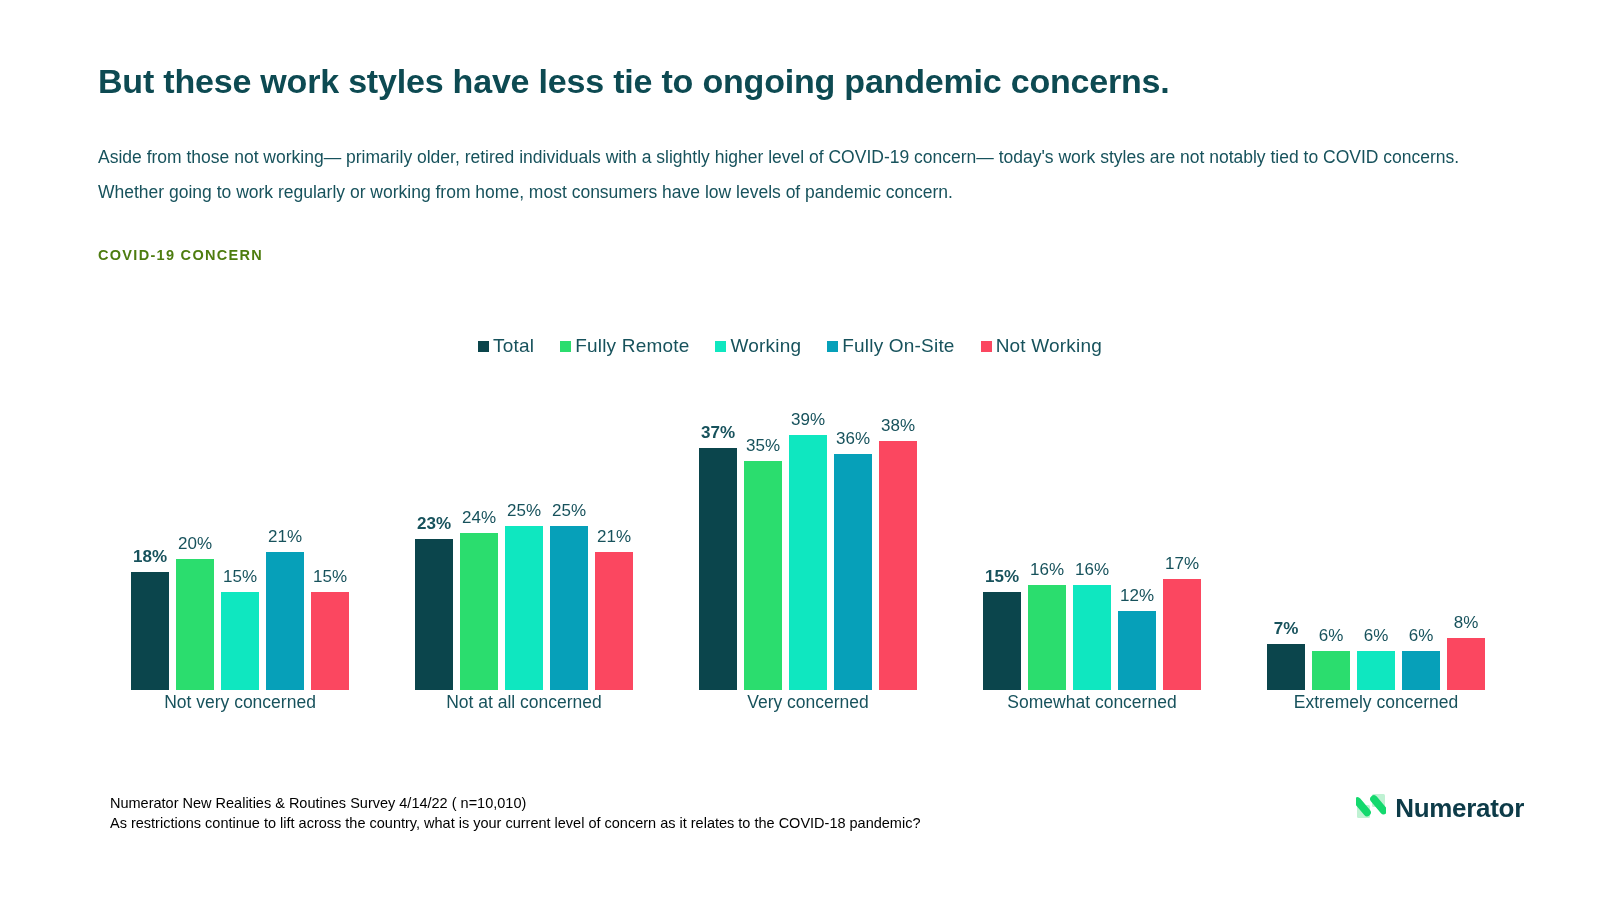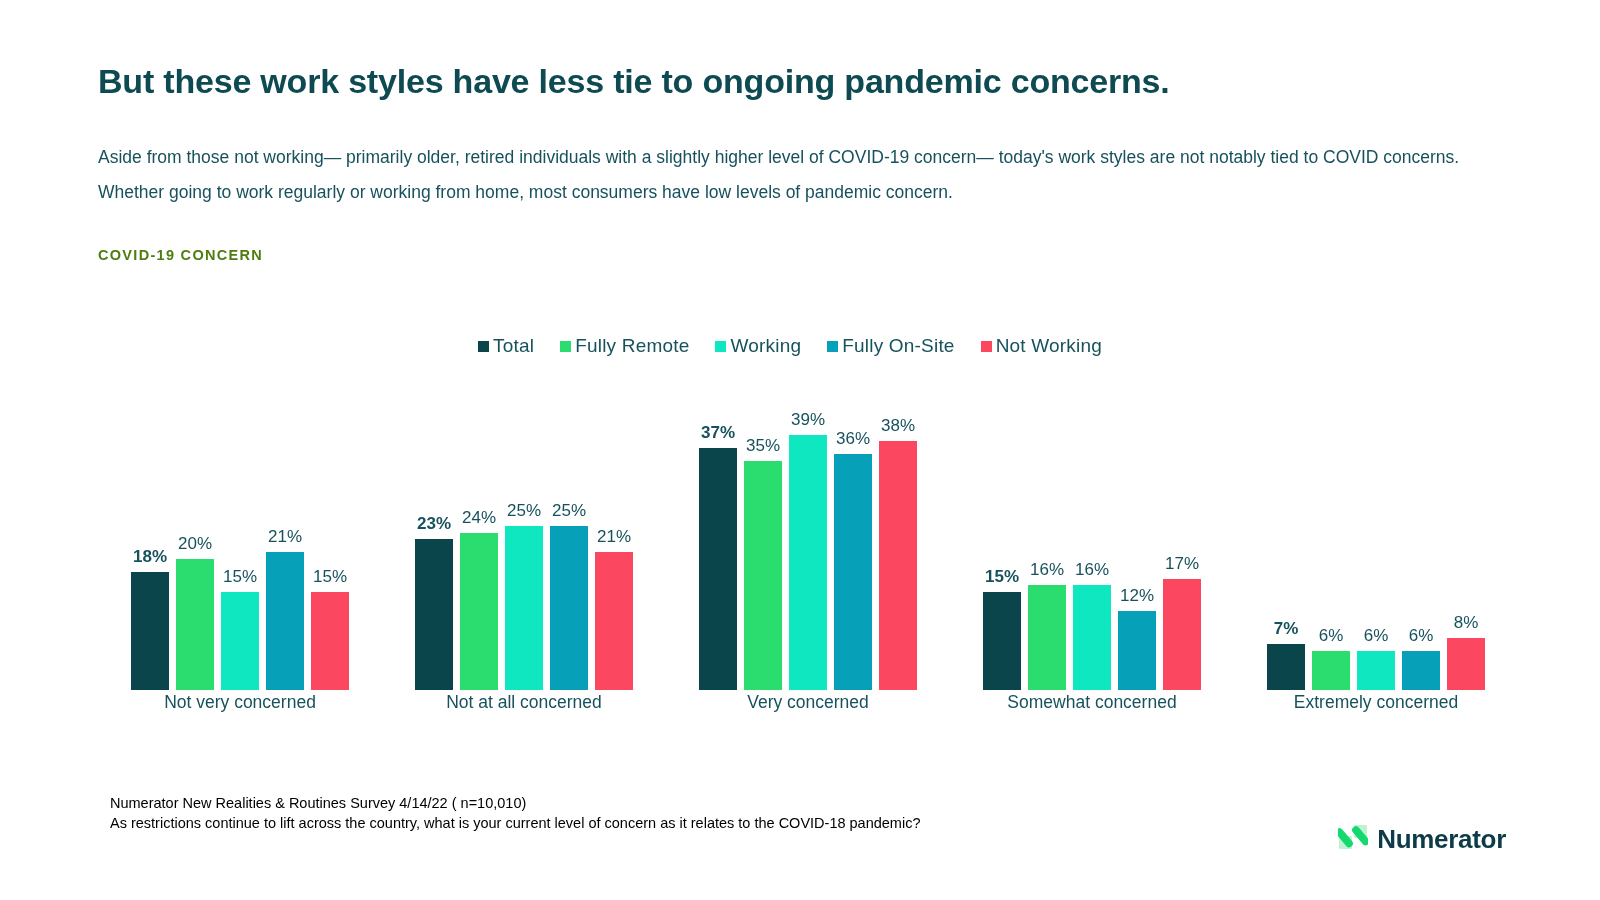--- a/index.html
+++ b/index.html
@@ -79,8 +79,8 @@
   .footnote div { white-space: nowrap; }
 
   .logo {
-    position: absolute; right: 94px; top: 791px;
-    display: flex; align-items: center; gap: 9px; margin-top: 31px;
+    position: absolute; right: 76px; top: 791px;
+    display: flex; align-items: center; gap: 9px;
   }
   .logo-word { font-size: 26px; font-weight: bold; color: #0d3b48; letter-spacing: -0.3px; }
 </style>

